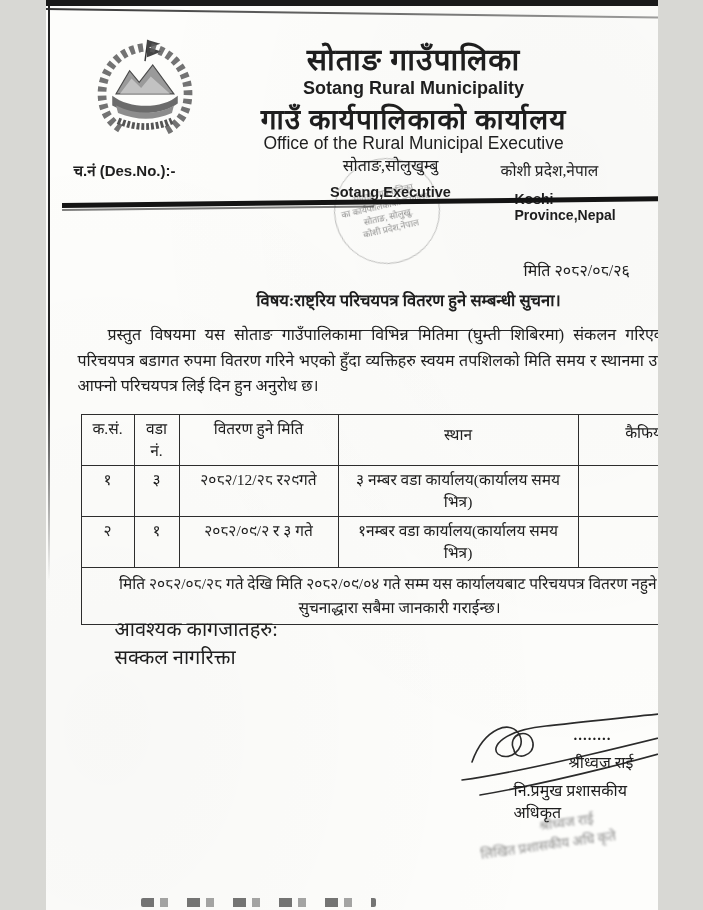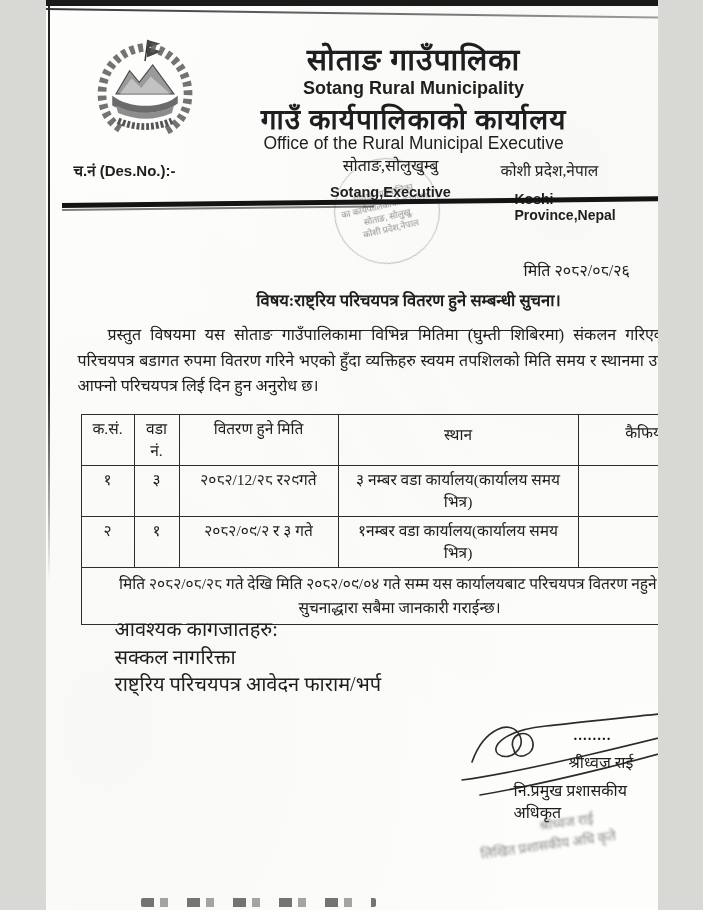--- a/index.html
+++ b/index.html
@@ -179,7 +179,6 @@
   <div class="docs">
     <div>आवश्यक कागजातहरु:</div>
     <div>सक्कल नागरिक्ता</div>
-    <div>राष्ट्रिय परिचयपत्र आवेदन  फाराम/भर्प</div>
   </div>
 
   <svg class="sig-svg" viewBox="0 0 300 105" aria-hidden="true">

